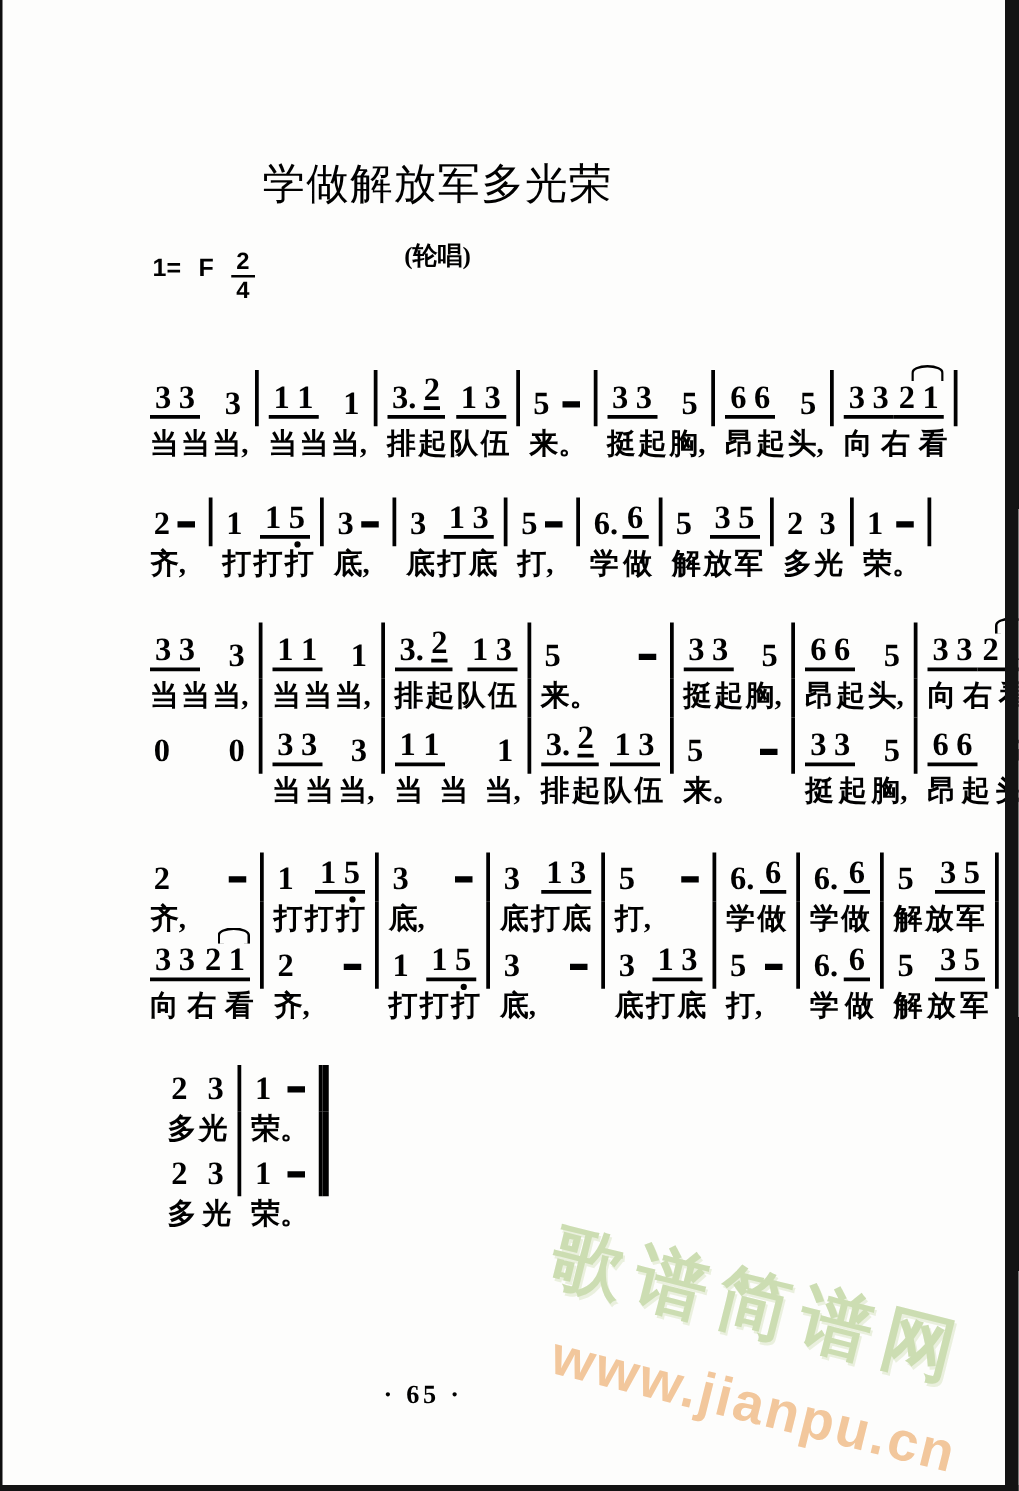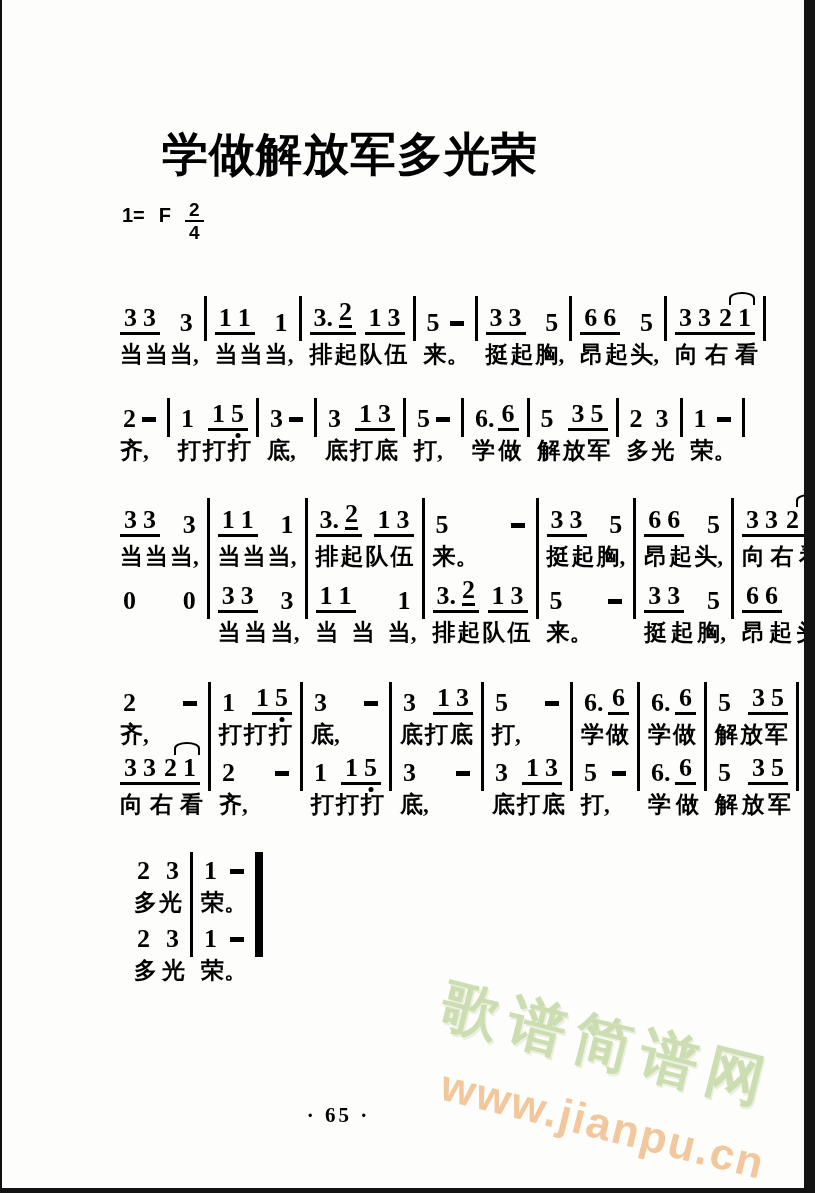--- a/index.html
+++ b/index.html
@@ -15,7 +15,7 @@
 
   
   .title{position:absolute;top:124px;left:112px;width:476px;text-align:center;
-    font-size:46px;font-weight:700;letter-spacing:1px;}
+    font-size:34px;font-weight:400;letter-spacing:1px;}
   .subtitle{position:absolute;top:191px;left:112px;width:476px;text-align:center;
     font-size:20px;font-weight:700;}
   .keysig{position:absolute;top:204px;left:122px;display:flex;gap:14px;align-items:flex-start;

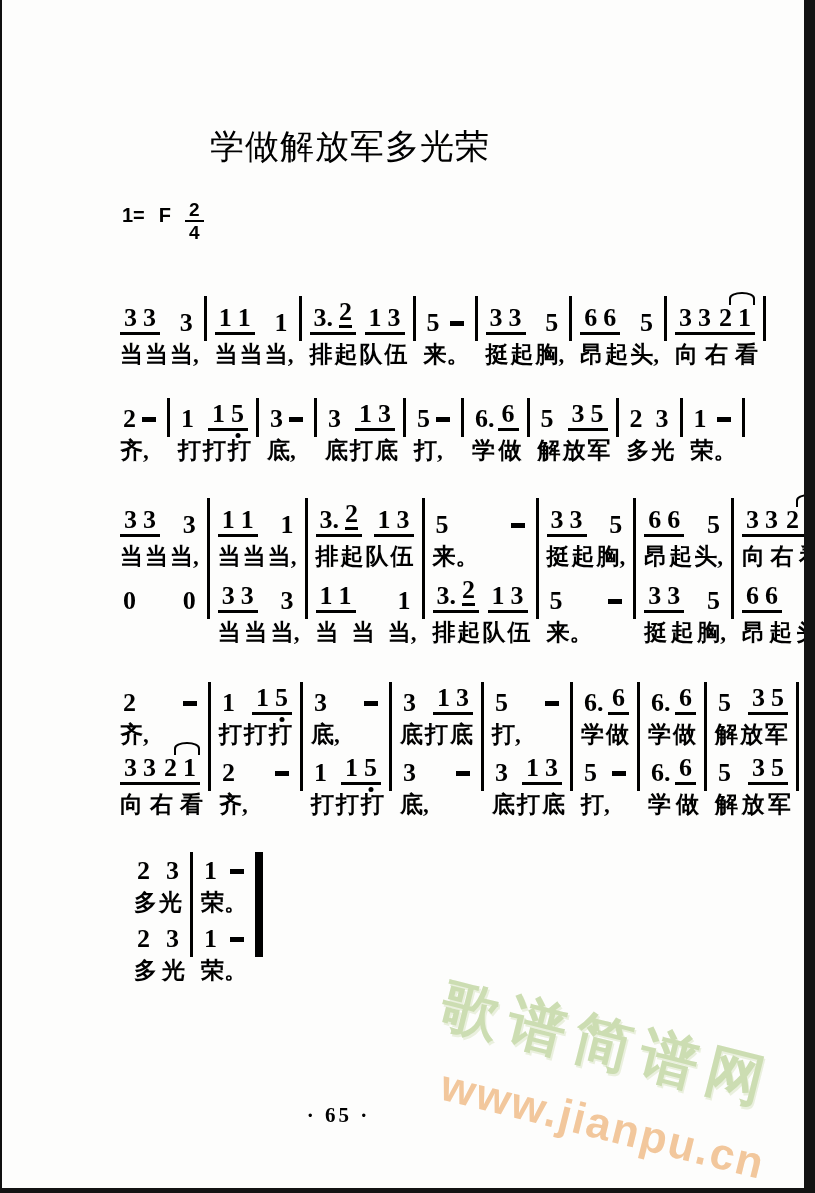--- a/index.html
+++ b/index.html
@@ -74,6 +74,7 @@
   <div class="wm2" style="color: rgb(242, 199, 156);">www.jianpu.cn</div>
 
   <div class="title">学做解放军多光荣</div>
+  <div class="subtitle">(轮唱)</div>
 
   <div class="keysig">
     <span>1=</span>

